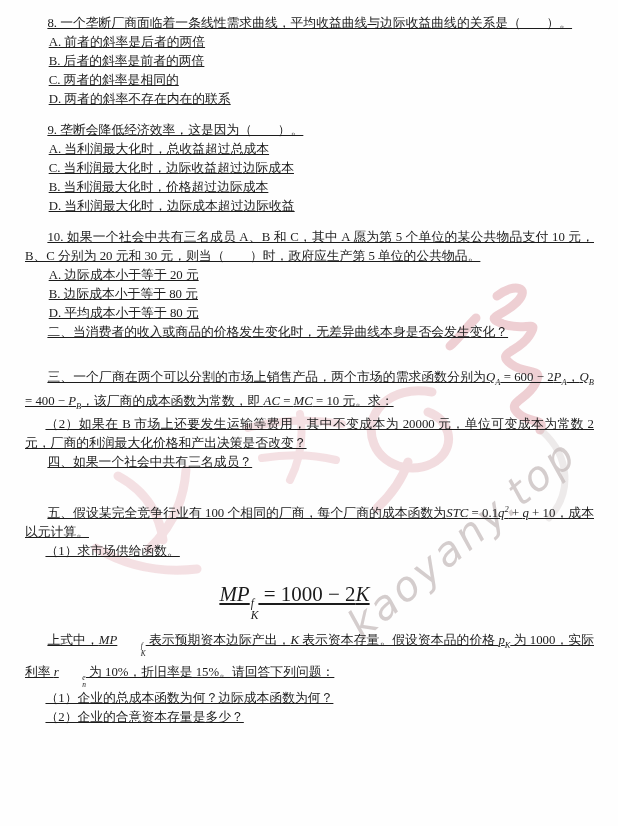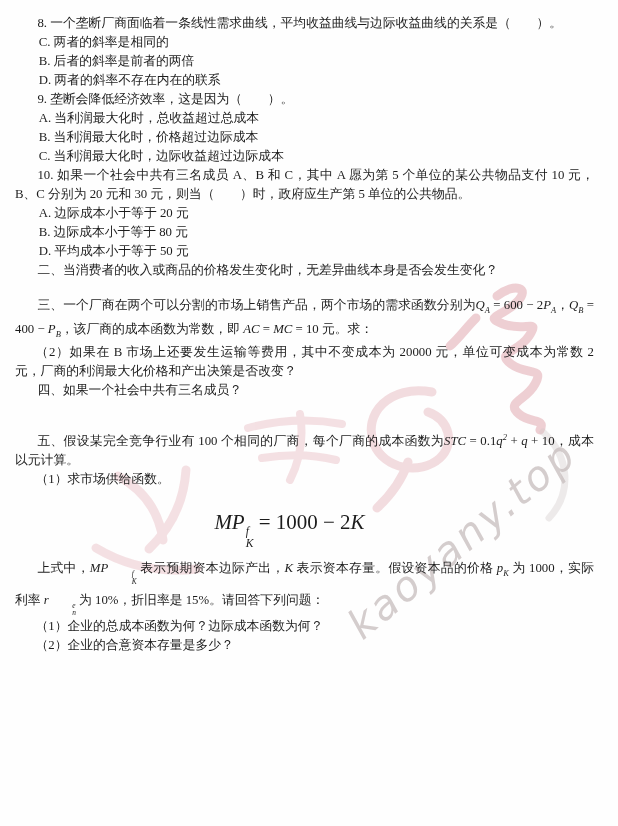--- a/index.html
+++ b/index.html
@@ -21,9 +21,10 @@
   
   .content{
     position:absolute;inset:0;z-index:1;
-    padding:14px 24px 0 15px;
+    padding:14px 24px 0 25px;
     font-size:12.8px;line-height:19px;
     text-align:justify;
+    text-decoration:underline;
   }
   .content p{margin:0;}
   .stem,.para{text-indent:1.75em;}

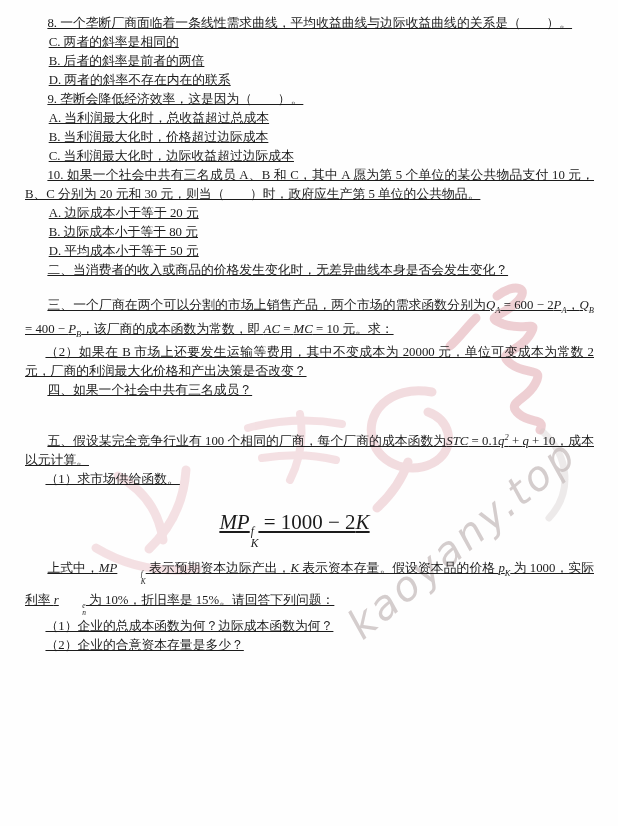--- a/index.html
+++ b/index.html
@@ -91,6 +91,7 @@
 
     <section>
       <p class="stem">8. 一个垄断厂商面临着一条线性需求曲线，平均收益曲线与边际收益曲线的关系是（　　）。</p>
+      <p class="opt">A. 前者的斜率是后者的两倍</p>
       <p class="opt">C. 两者的斜率是相同的</p>
       <p class="opt">B. 后者的斜率是前者的两倍</p>
       <p class="opt">D. 两者的斜率不存在内在的联系</p>

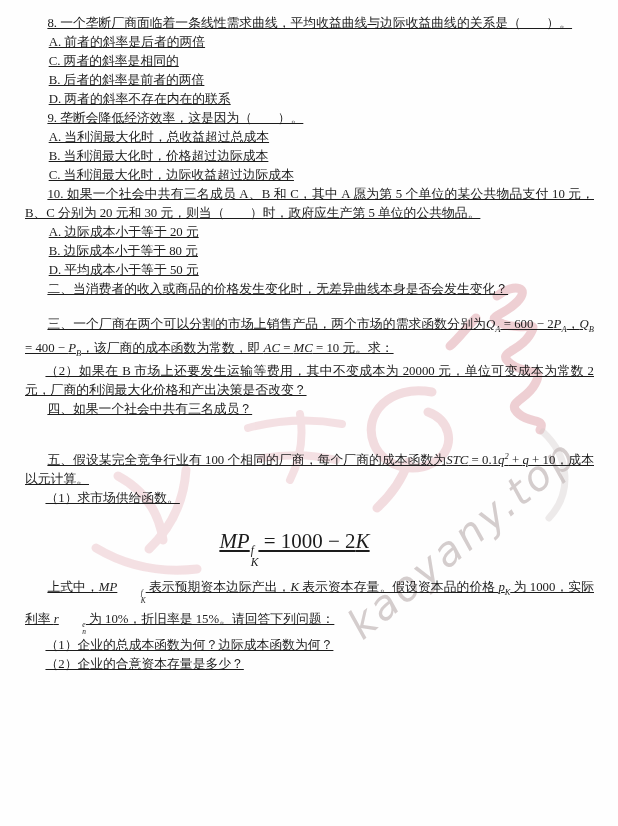--- a/index.html
+++ b/index.html
@@ -92,8 +92,8 @@
     <section>
       <p class="stem">8. 一个垄断厂商面临着一条线性需求曲线，平均收益曲线与边际收益曲线的关系是（　　）。</p>
       <p class="opt">A. 前者的斜率是后者的两倍</p>
+      <p class="opt">B. 后者的斜率是前者的两倍</p>
       <p class="opt">C. 两者的斜率是相同的</p>
-      <p class="opt">B. 后者的斜率是前者的两倍</p>
       <p class="opt">D. 两者的斜率不存在内在的联系</p>
     </section>
 

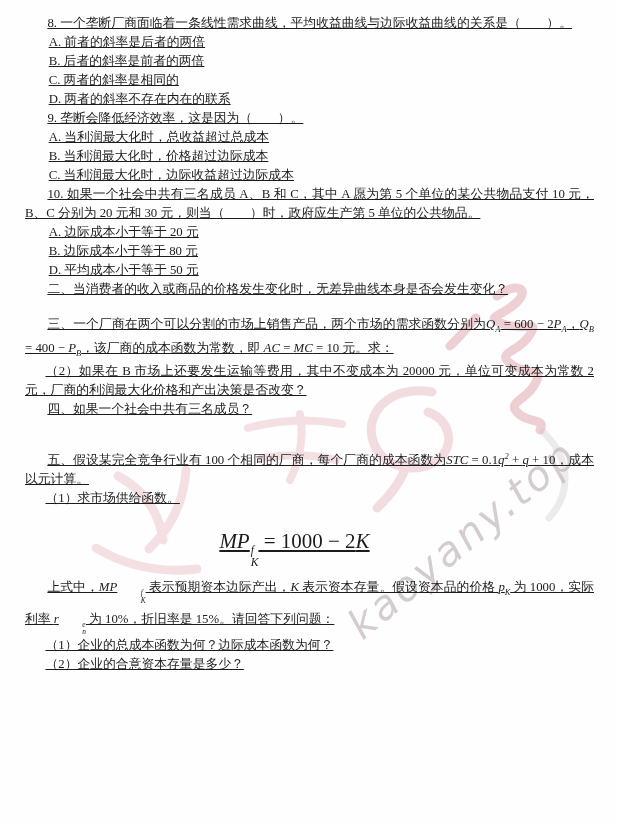--- a/index.html
+++ b/index.html
@@ -30,7 +30,7 @@
   .stem,.para{text-indent:1.75em;}
   .opt{text-indent:1.85em;}
   .part{text-indent:1.6em;}
-  .mt12{margin-top:0;}
+  .mt12{margin-top:12px;}
   .mt14{margin-top:16px;}
   .mt18{margin-top:18px;}
   .mt22{margin-top:22px;}

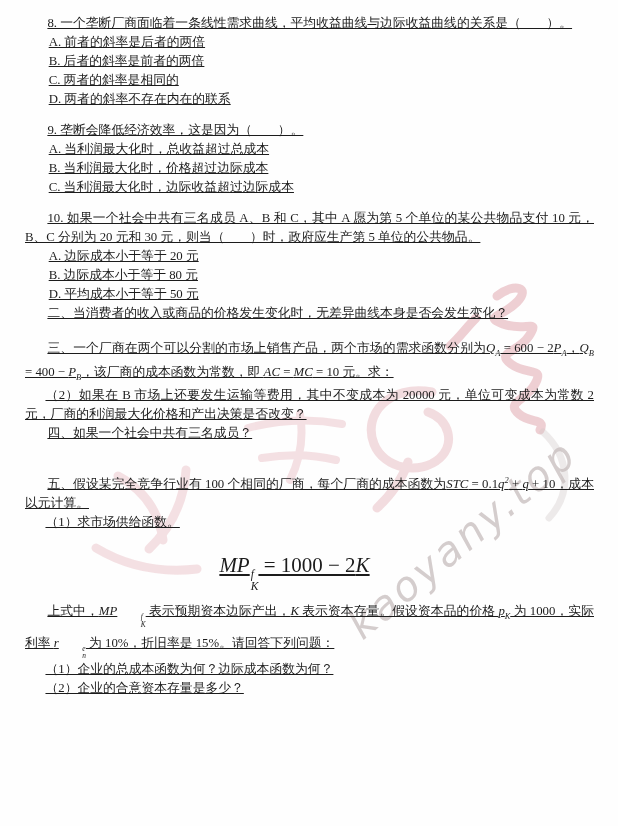--- a/index.html
+++ b/index.html
@@ -100,8 +100,8 @@
     <section class="mt12">
       <p class="stem">9. 垄断会降低经济效率，这是因为（　　）。</p>
       <p class="opt">A. 当利润最大化时，总收益超过总成本</p>
+      <p class="opt">C. 当利润最大化时，边际收益超过边际成本</p>
       <p class="opt">B. 当利润最大化时，价格超过边际成本</p>
-      <p class="opt">C. 当利润最大化时，边际收益超过边际成本</p>
     </section>
 
     <section class="mt12">

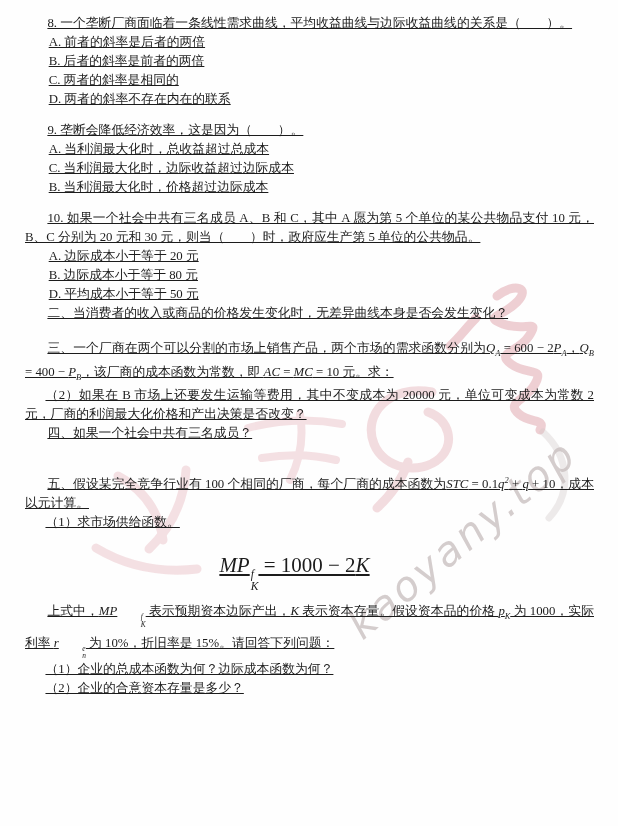--- a/index.html
+++ b/index.html
@@ -102,6 +102,7 @@
       <p class="opt">A. 当利润最大化时，总收益超过总成本</p>
       <p class="opt">C. 当利润最大化时，边际收益超过边际成本</p>
       <p class="opt">B. 当利润最大化时，价格超过边际成本</p>
+      <p class="opt">D. 当利润最大化时，边际成本超过边际收益</p>
     </section>
 
     <section class="mt12">

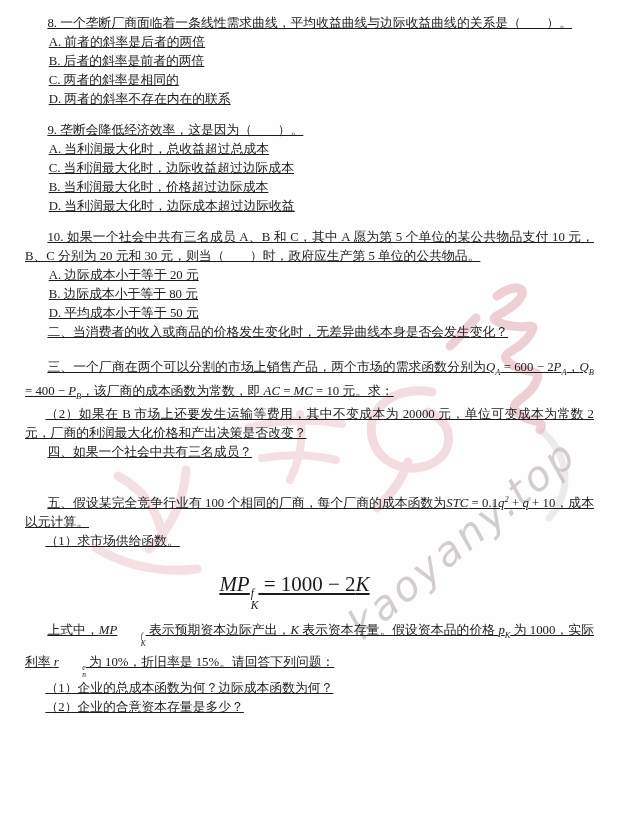--- a/index.html
+++ b/index.html
@@ -109,7 +109,7 @@
       <p class="stem">10. 如果一个社会中共有三名成员 A、B 和 C，其中 A 愿为第 5 个单位的某公共物品支付 10 元，B、C 分别为 20 元和 30 元，则当（　　）时，政府应生产第 5 单位的公共物品。</p>
       <p class="opt">A. 边际成本小于等于 20 元</p>
       <p class="opt">B. 边际成本小于等于 80 元</p>
-      <p class="opt">D. 平均成本小于等于 50 元</p>
+      <p class="opt">D. 平均成本小于等于 80 元</p>
     </section>
 
     <p class="para mt14">二、当消费者的收入或商品的价格发生变化时，无差异曲线本身是否会发生变化？</p>

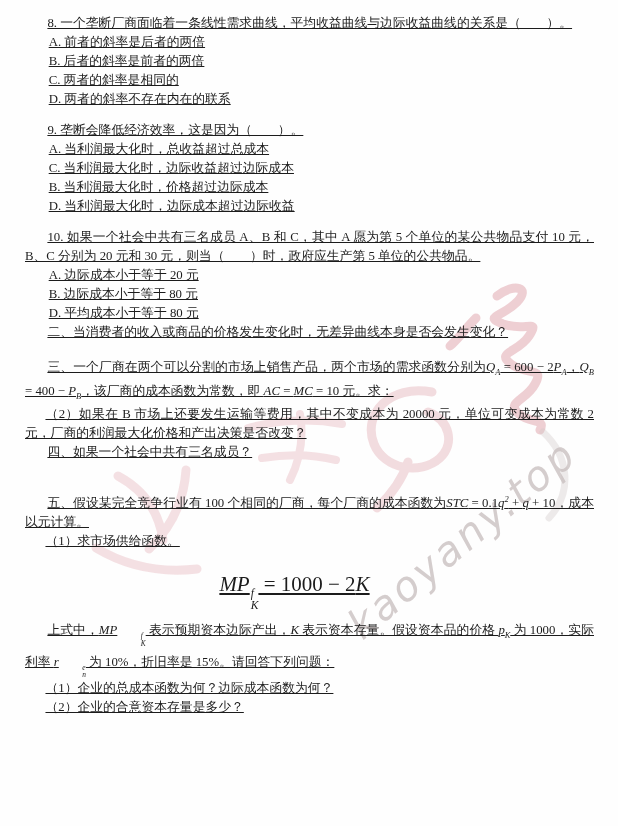--- a/index.html
+++ b/index.html
@@ -31,7 +31,7 @@
   .opt{text-indent:1.85em;}
   .part{text-indent:1.6em;}
   .mt12{margin-top:12px;}
-  .mt14{margin-top:16px;}
+  .mt14{margin-top:26px;}
   .mt18{margin-top:18px;}
   .mt22{margin-top:22px;}
   .mt28{margin-top:28px;}

